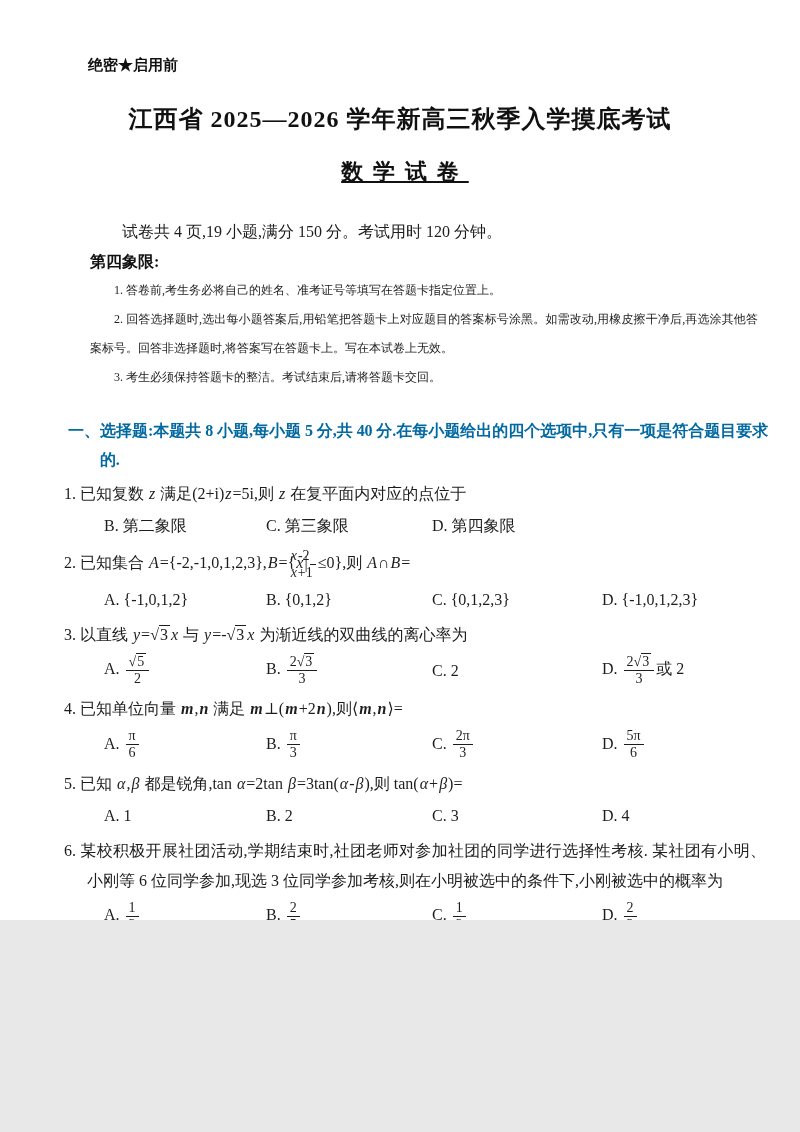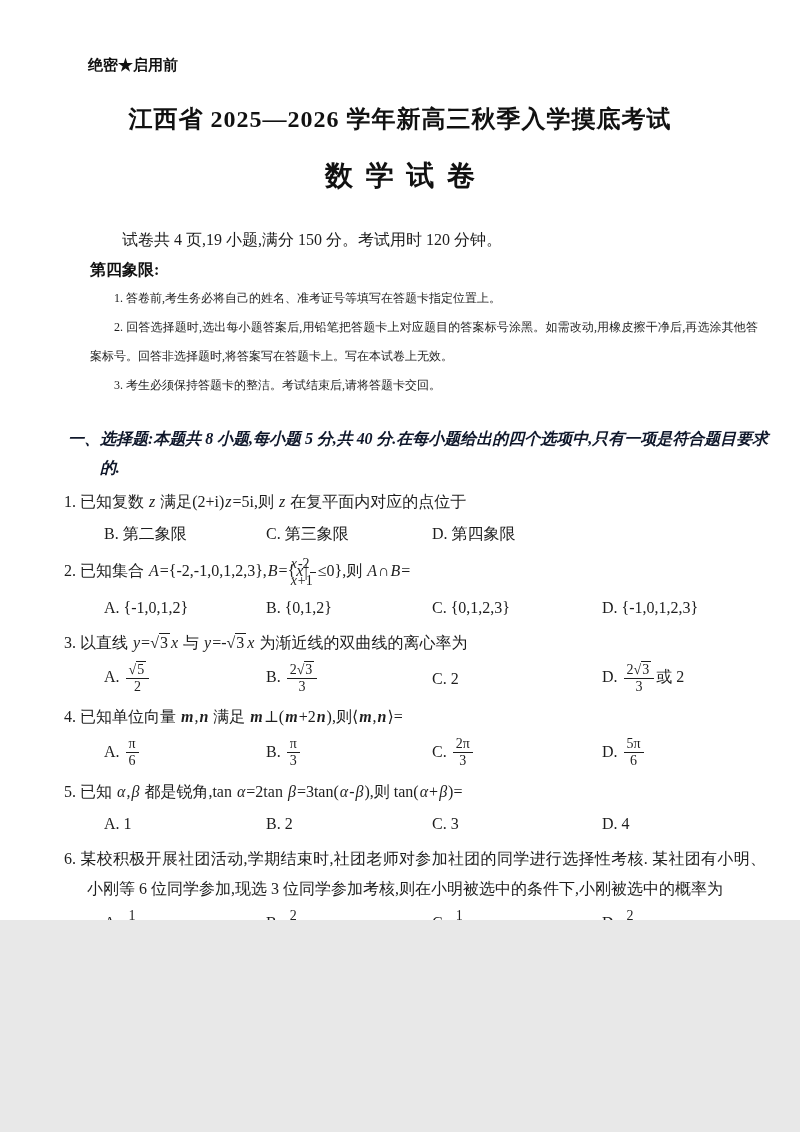--- a/index.html
+++ b/index.html
@@ -27,9 +27,10 @@
   .subject{
     margin:22px 0 0 0;
     text-align:center;
-    font-size:28px;font-weight:bold;color:#111;
+    font-size:22px;font-weight:bold;color:#111;
     letter-spacing:0.45em;
     text-indent:0.45em;
+    text-decoration:underline;
   }
   .meta{
     margin:30px 36px 0 90px;

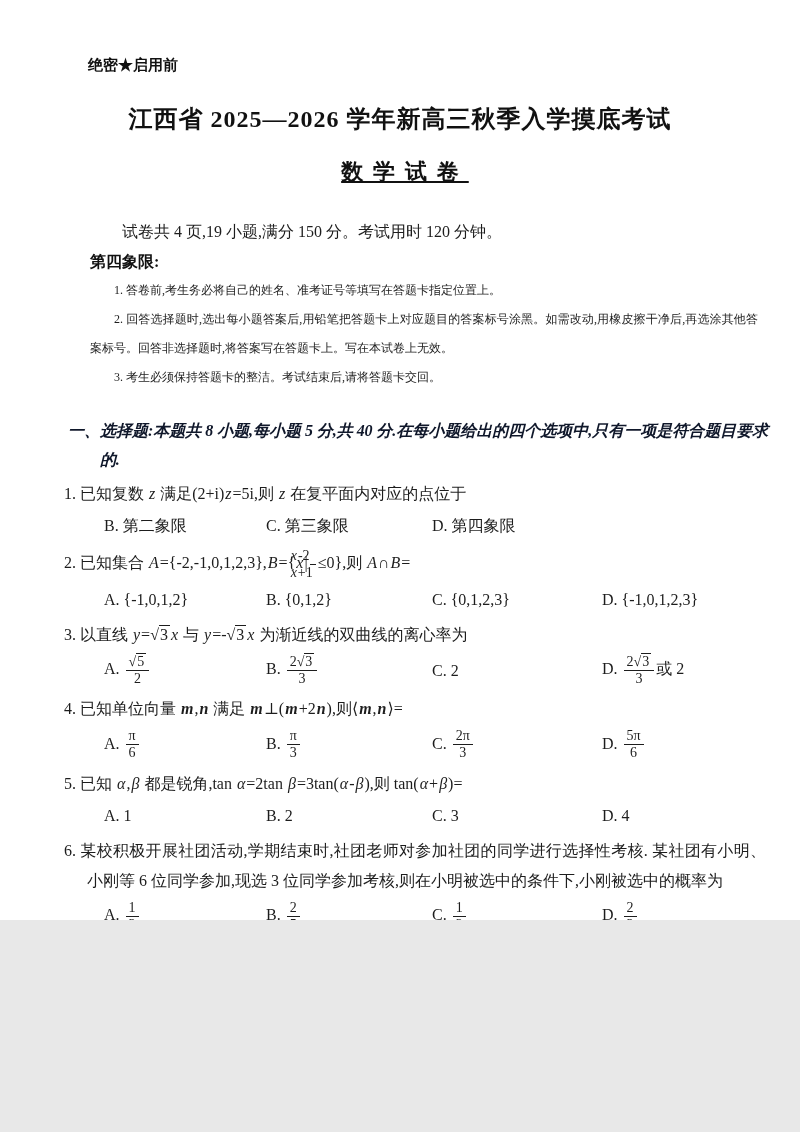--- a/index.html
+++ b/index.html
@@ -51,11 +51,10 @@
   .section-head{
     margin:24px 32px 0 68px;
     padding-left:32px;text-indent:-32px;
-    font-size:16px;font-weight:bold;color:#0f172a;
+    font-size:16px;font-weight:bold;color:#0369a1;
     line-height:29px;
     text-align:justify;
     letter-spacing:-0.2px;
-    font-style:italic;
   }
   .question{margin:5px 34px 0 64px;}
   .q-stem{

